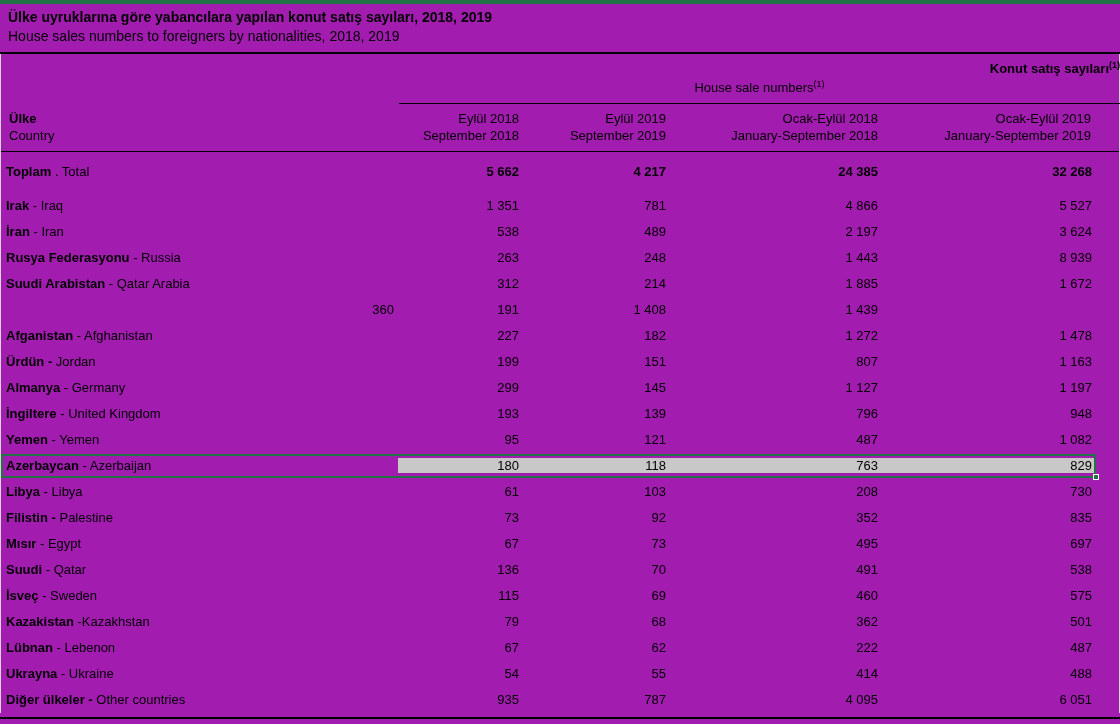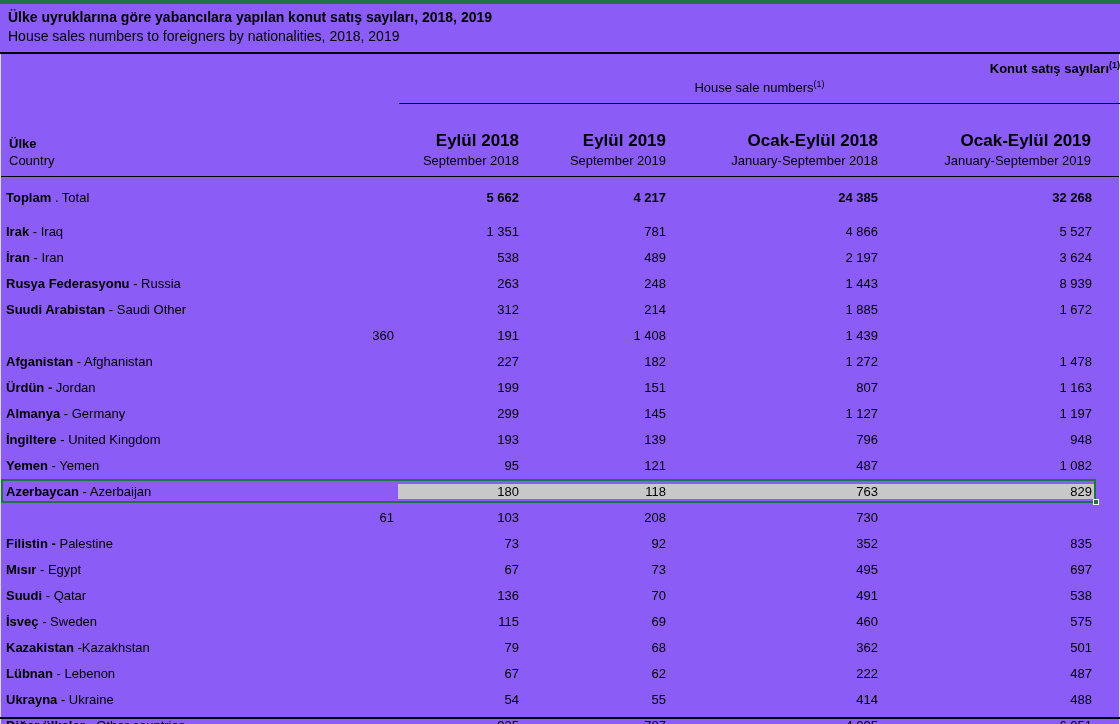--- a/index.html
+++ b/index.html
@@ -5,7 +5,7 @@
   * { box-sizing: border-box; }
   html,body { margin:0; padding:0; background:#fff; }
   body { font-family:"Liberation Sans", sans-serif; color:#000; }
-  .sheet { position:relative; width:1120px; height:724px; background:#8b5cf6; overflow:hidden; }
+  .sheet { position:relative; width:1120px; height:724px; background:#a21caf; overflow:hidden; }
 
   .accent-bar { height:4px; background:#217346; }
 

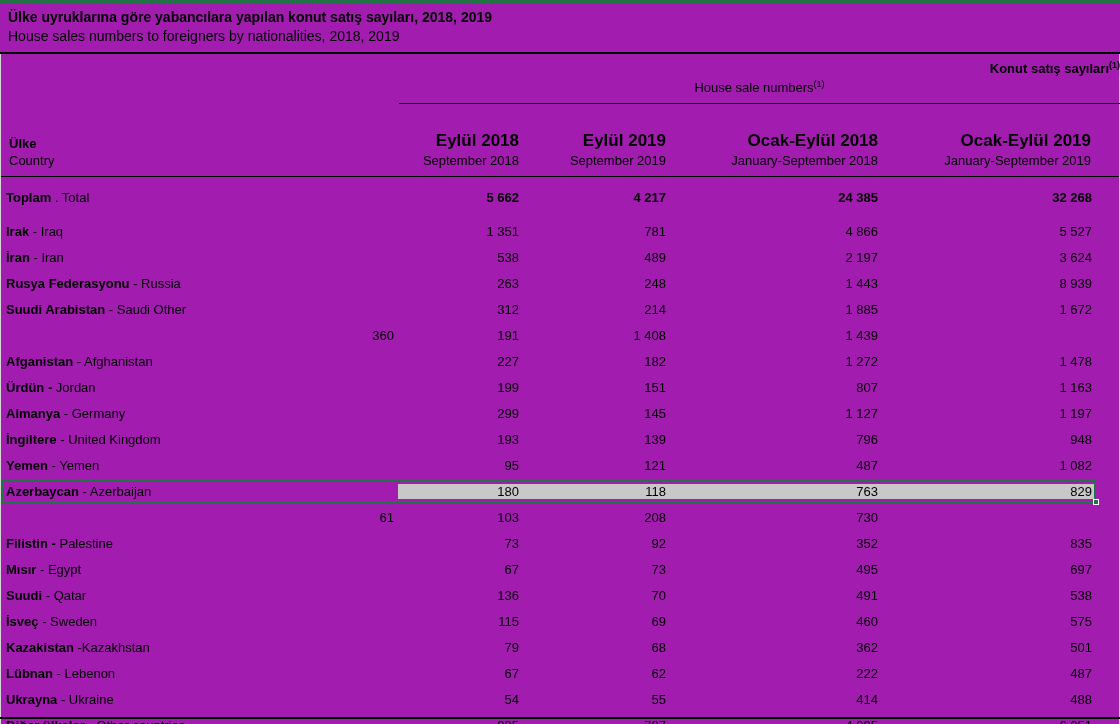--- a/index.html
+++ b/index.html
@@ -25,7 +25,7 @@
   .rowhead .l1 { font-size:13px; font-weight:bold; line-height:1.35; }
   .rowhead .l2 { font-size:13px; line-height:1.35; }
   .colhead { text-align:right; padding-right:4px; align-self:end; }
-  .colhead .l1 { font-size:17px; font-weight:bold; line-height:1.35; white-space:nowrap;margin-top:20px; }
+  .colhead .l1 { font-size:13px; font-weight:normal; line-height:1.35; white-space:nowrap; }
   .colhead .l2 { font-size:13px; line-height:1.35; white-space:nowrap; }
 
   .tbody { padding-top:7px; }

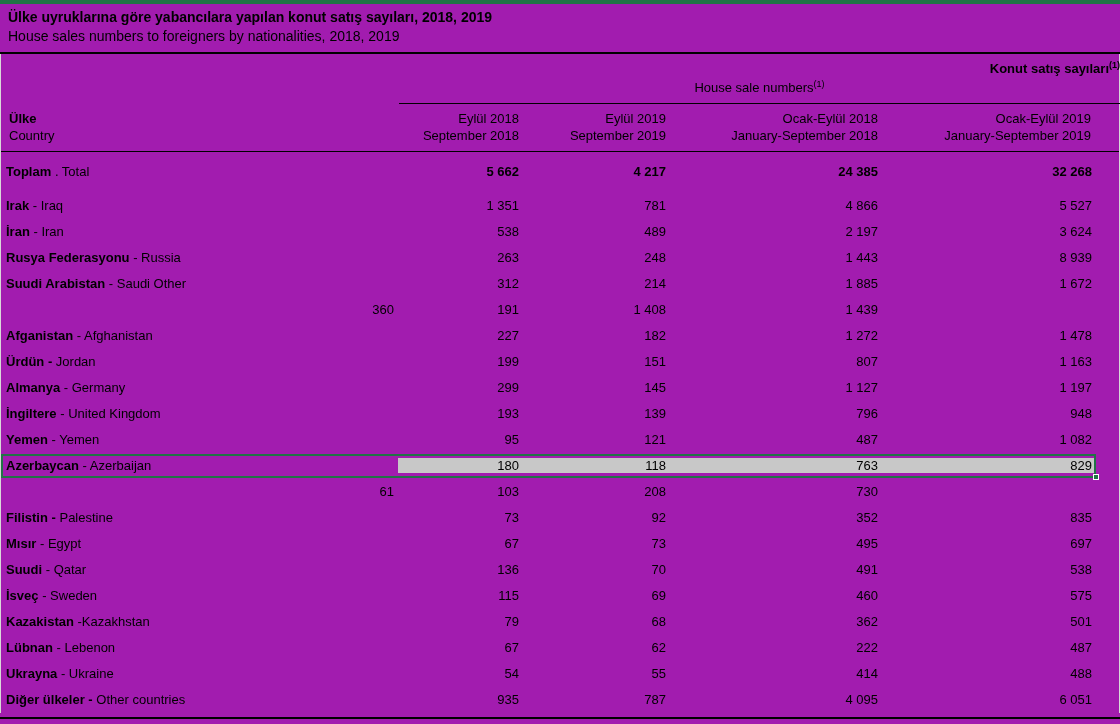--- a/index.html
+++ b/index.html
@@ -118,7 +118,7 @@
   </div>
 
   <div class="row">
-    <div class="cell label"><b>Suudi Arabistan</b><span> - Saudi Other</span></div>
+    <div class="cell label"><b>Suudi Arabistan</b><span> - Qatar Arabia</span></div>
     <div class="cell num">312</div>
     <div class="cell num">214</div>
     <div class="cell num">1 885</div>

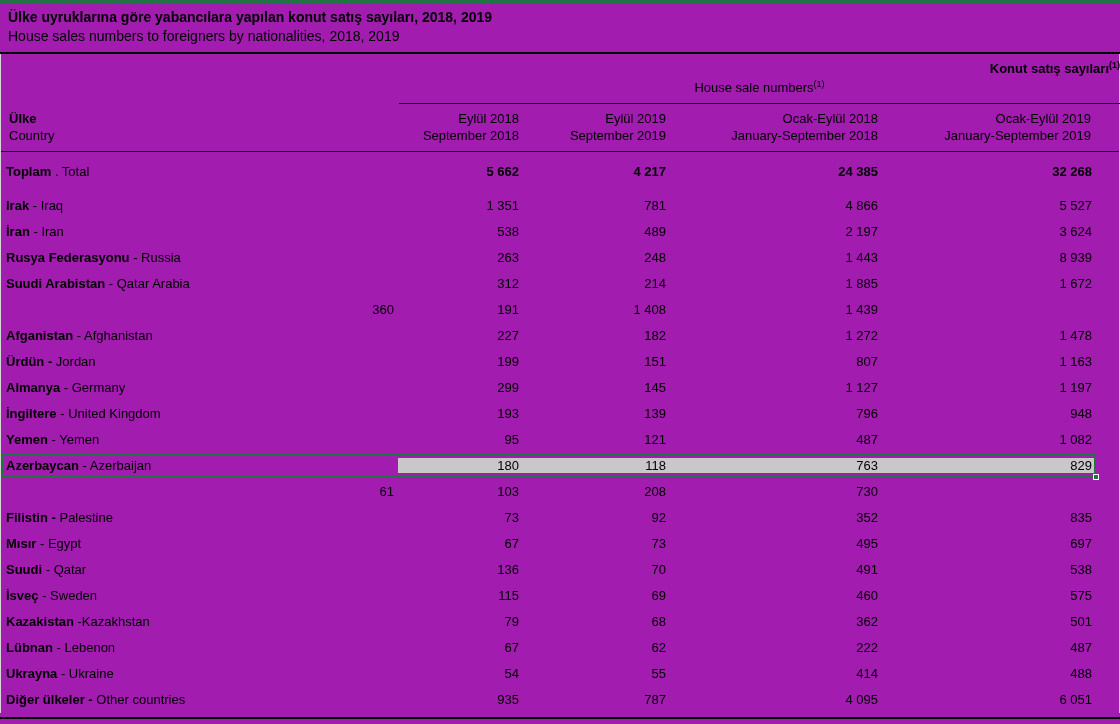--- a/index.html
+++ b/index.html
@@ -183,6 +183,7 @@
         </div>
 
   <div class="row">
+    <div class="cell label"><b>Libya</b><span> - Libya</span></div>
     <div class="cell num">61</div>
     <div class="cell num">103</div>
     <div class="cell num">208</div>

